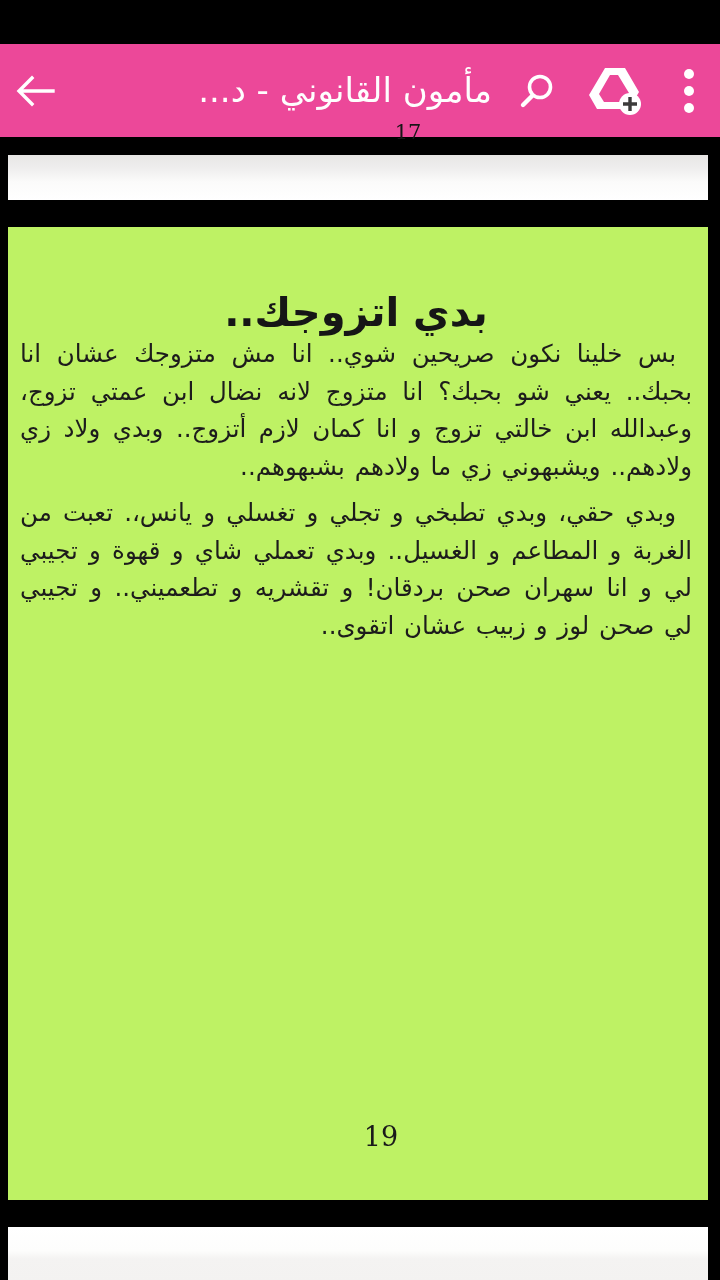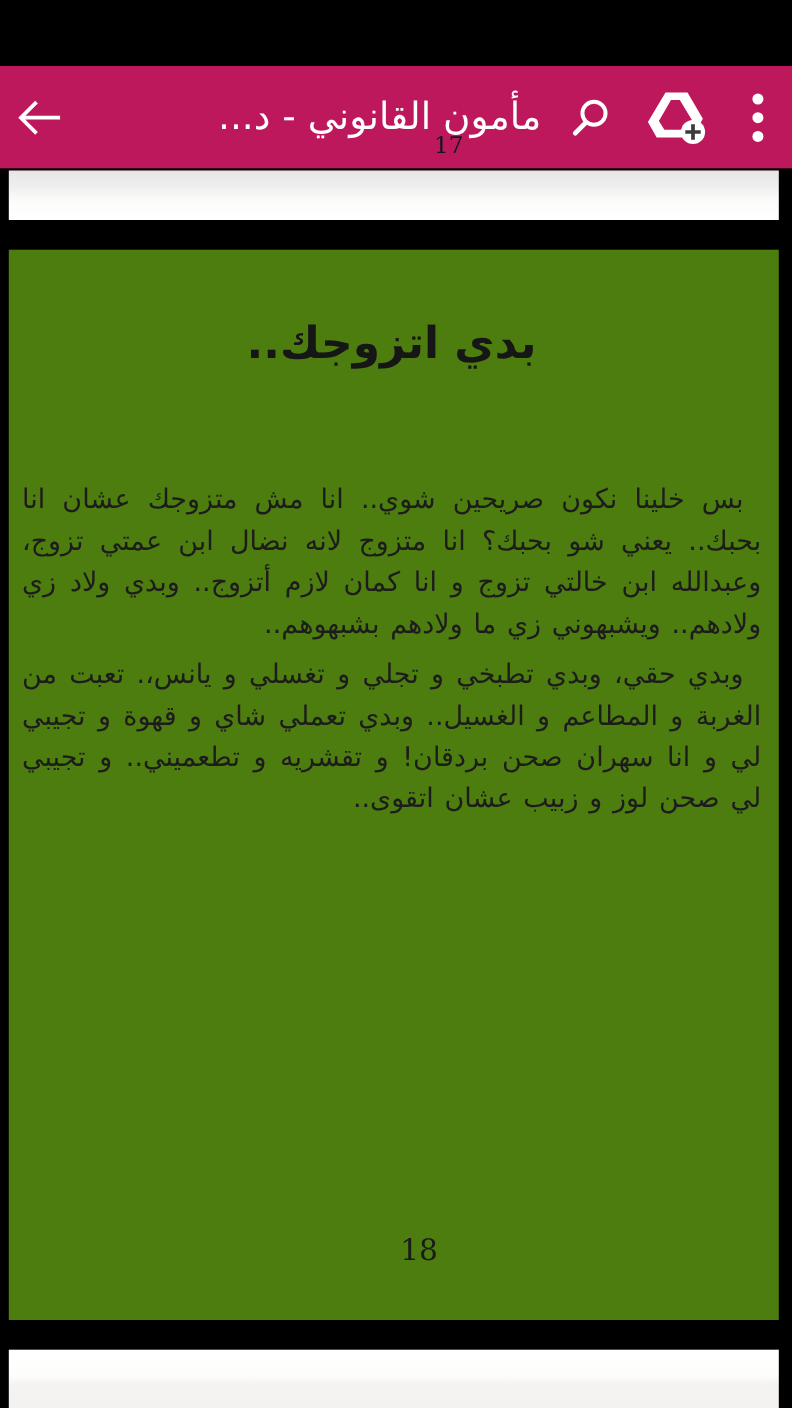--- a/index.html
+++ b/index.html
@@ -13,9 +13,9 @@
   
   .toolbar {
     position: absolute;
-    left: 0; top: 60px;
+    left: 0; top: 44px;
     width: 720px; height: 93px;
-    background: #be185d;
+    background: #ec4899;
     display: flex;
     align-items: center;
     z-index: 3;

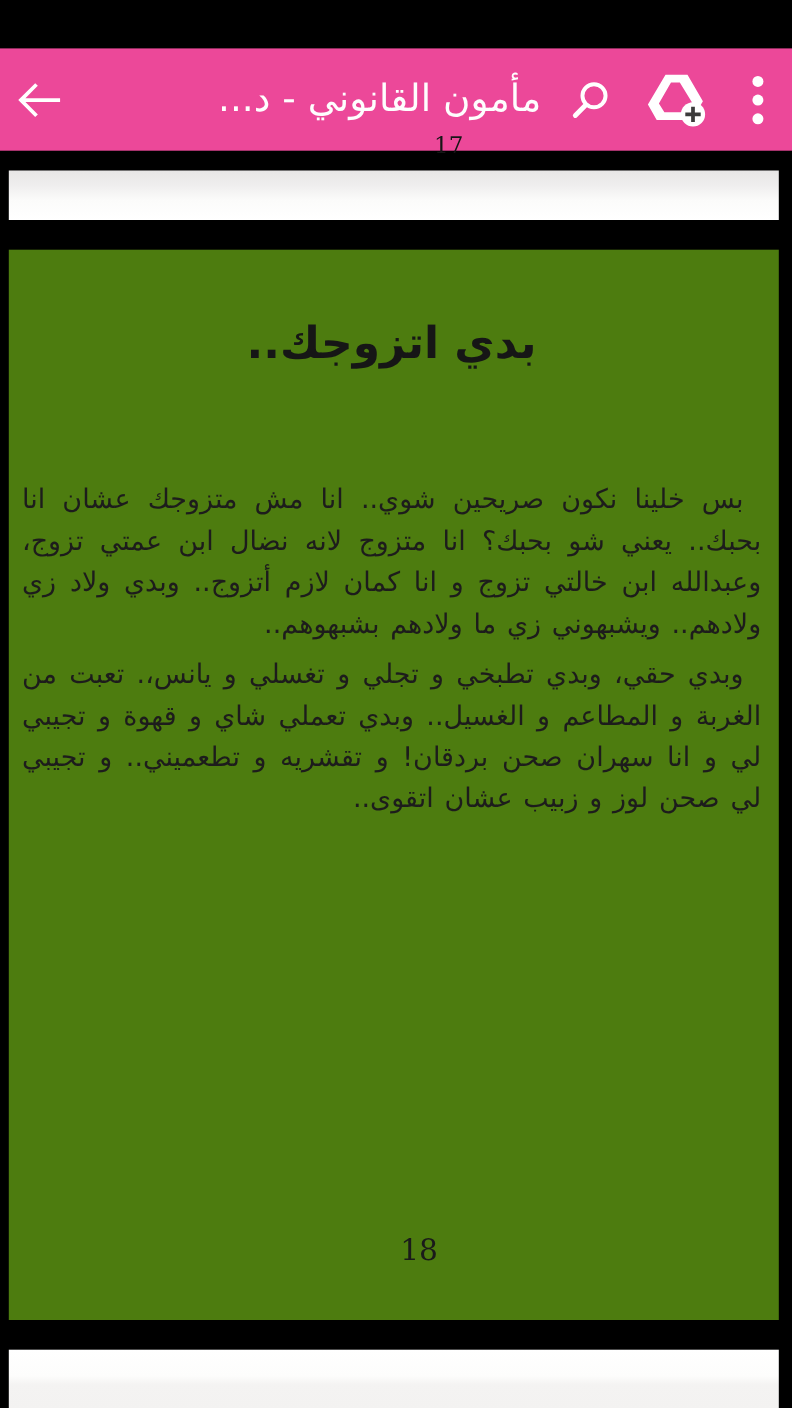--- a/index.html
+++ b/index.html
@@ -72,7 +72,7 @@
     position: absolute;
     left: 8px; top: 227px;
     width: 700px; height: 973px;
-    background: #4d7c0f;
+    background: #bef264;
     z-index: 1;
   }
   .page-sliver-bottom {

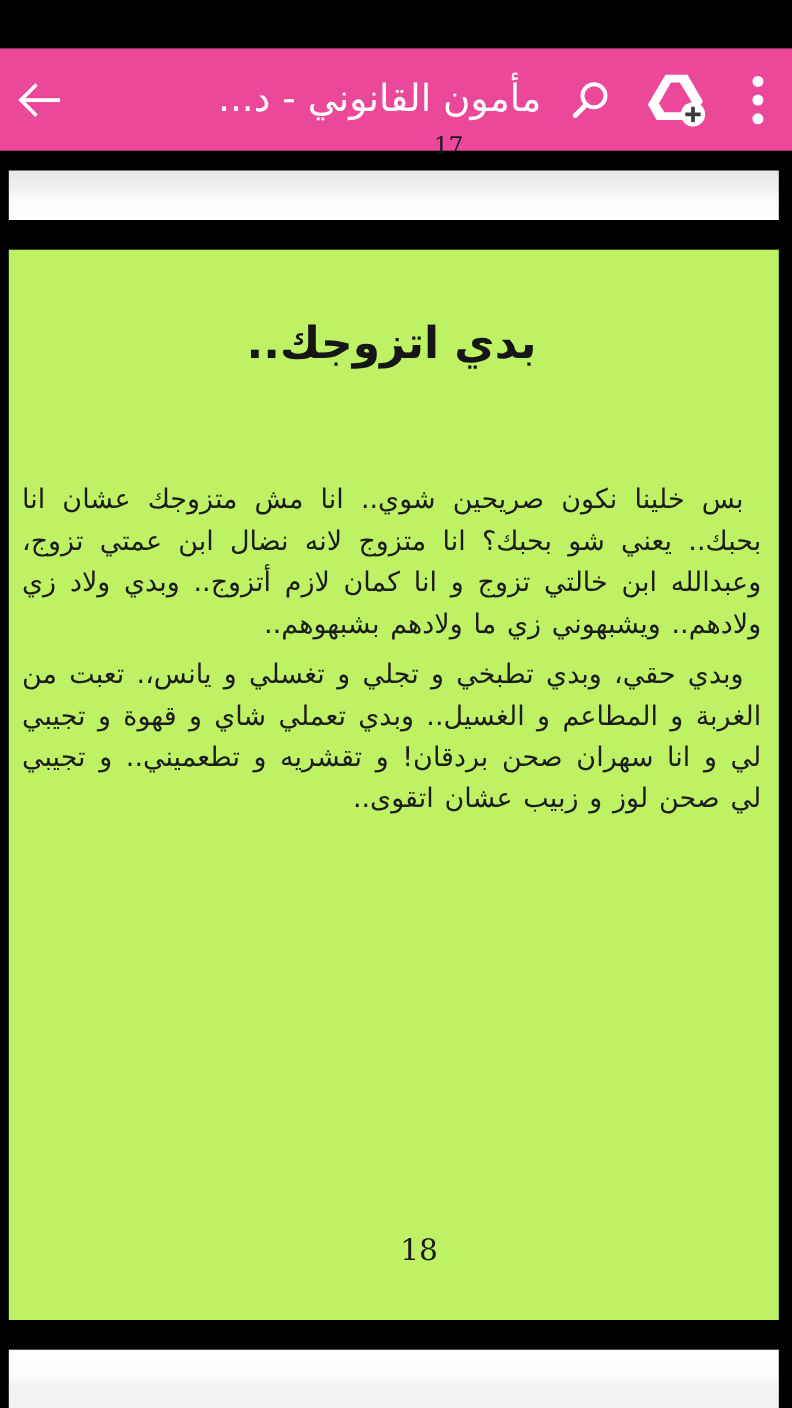--- a/index.html
+++ b/index.html
@@ -100,7 +100,7 @@
     color: #161616;
     font-family: "DejaVu Sans", sans-serif;
   }
-  .body-text { margin-top: 100px; }
+  .body-text { }
   .body-text p {
     direction: rtl;
     text-align: justify;

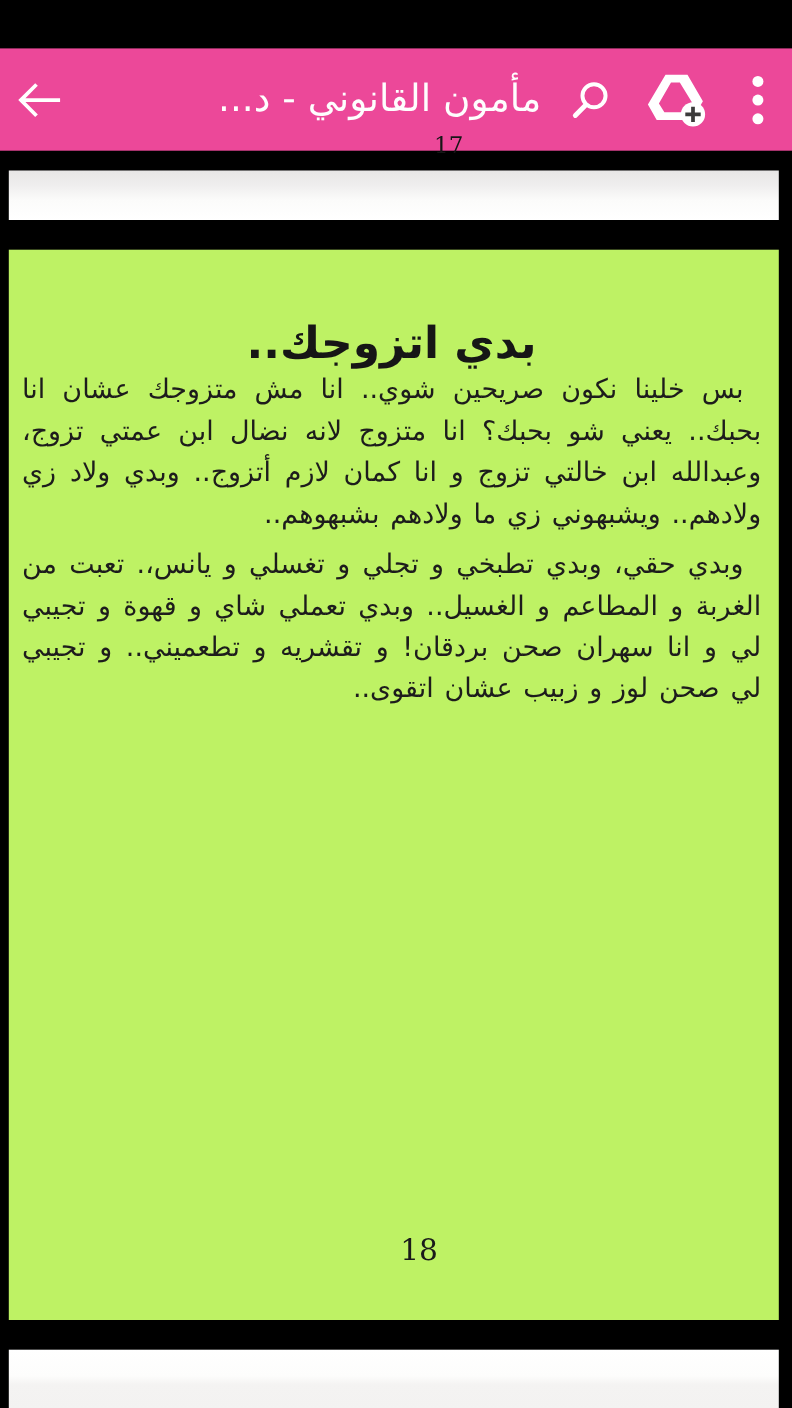--- a/index.html
+++ b/index.html
@@ -180,7 +180,7 @@
       <p>بس خلينا نكون صريحين شوي.. انا مش متزوجك عشان انا بحبك.. يعني شو بحبك؟ انا متزوج لانه نضال ابن عمتي تزوج، وعبدالله ابن خالتي تزوج و انا كمان لازم أتزوج.. وبدي ولاد زي ولادهم.. ويشبهوني زي ما ولادهم بشبهوهم..</p>
       <p>وبدي حقي، وبدي تطبخي و تجلي و تغسلي و يانس،. تعبت من الغربة و المطاعم و الغسيل.. وبدي تعملي شاي و قهوة و تجيبي لي و انا سهران صحن بردقان! و تقشريه و تطعميني.. و تجيبي لي صحن لوز و زبيب عشان اتقوى..</p>
     </div>
-    <div class="pagenum-cur">18</div>
+    <div class="pagenum-cur">19</div>
   </div>
 </div>
 

